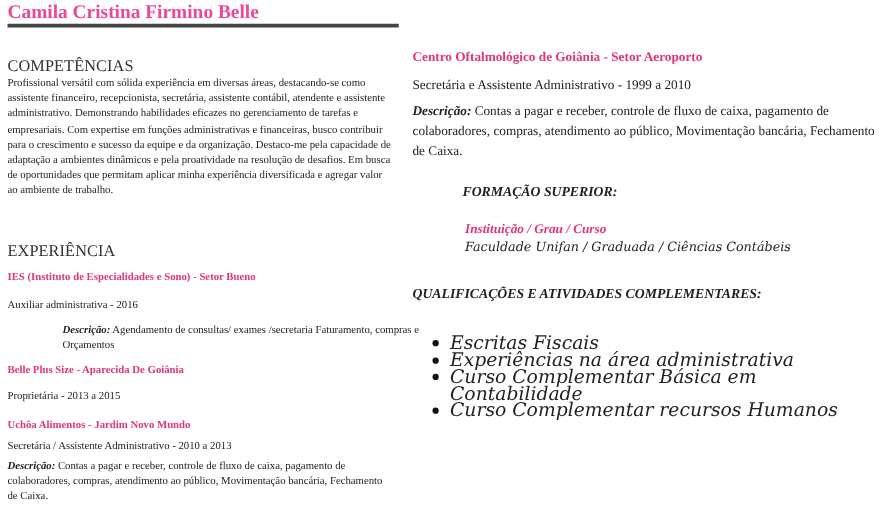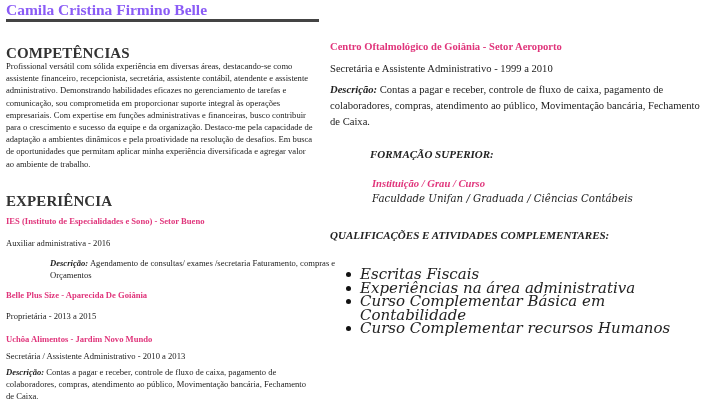--- a/index.html
+++ b/index.html
@@ -6,7 +6,7 @@
   body { width:710px; height:405px; overflow:hidden; position:relative; font-family:"Liberation Serif", serif; color:#222; }
   .col-left { position:absolute; left:6px; top:0; width:315px; }
   .col-right { position:absolute; left:330px; top:0; width:375px; }
-  .name { font-size:15.5px; font-weight:bold; color:#8b5cf6; margin:0; padding-top:1px; line-height:18px; }
+  .name { font-size:15.5px; font-weight:bold; color:#ec4899; margin:0; padding-top:1px; line-height:18px; }
   .name-rule { height:3px; background:#444; width:313px; margin-top:0px; }
   .section-title { font-size:15px; font-weight:bold; color:#333; letter-spacing:0.1px; }
   .para { font-size:8.6px; line-height:12.2px; color:#222; }

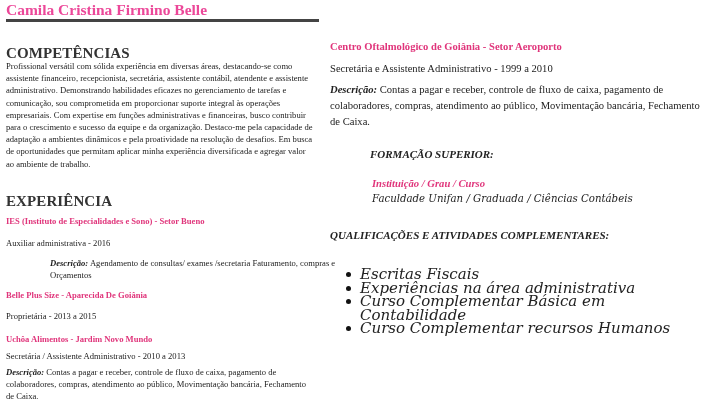--- a/index.html
+++ b/index.html
@@ -8,7 +8,7 @@
   .col-right { position:absolute; left:330px; top:0; width:375px; }
   .name { font-size:15.5px; font-weight:bold; color:#ec4899; margin:0; padding-top:1px; line-height:18px; }
   .name-rule { height:3px; background:#444; width:313px; margin-top:0px; }
-  .section-title { font-size:15px; font-weight:bold; color:#333; letter-spacing:0.1px; }
+  .section-title { font-size:13px; font-weight:normal; color:#333; letter-spacing:0.1px; }
   .para { font-size:8.6px; line-height:12.2px; color:#222; }
   .pink { color:#e0357b; font-weight:bold; }
   .small { font-size:8.6px; line-height:12.2px; }

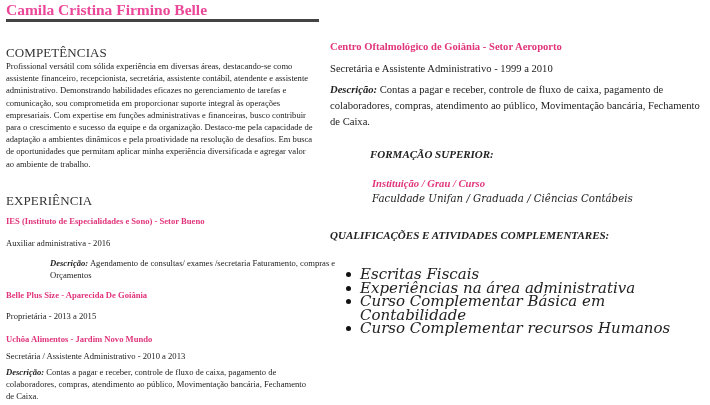--- a/index.html
+++ b/index.html
@@ -32,7 +32,6 @@
     <div>Profissional versátil com sólida experiência em diversas áreas, destacando-se como</div>
     <div>assistente financeiro, recepcionista, secretária, assistente contábil, atendente e assistente</div>
     <div>administrativo. Demonstrando habilidades eficazes no gerenciamento de tarefas e</div>
-    <div>comunicação, sou comprometida em proporcionar suporte integral às operações</div>
     <div>empresariais. Com expertise em funções administrativas e financeiras, busco contribuir</div>
     <div>para o crescimento e sucesso da equipe e da organização. Destaco-me pela capacidade de</div>
     <div>adaptação a ambientes dinâmicos e pela proatividade na resolução de desafios. Em busca</div>

